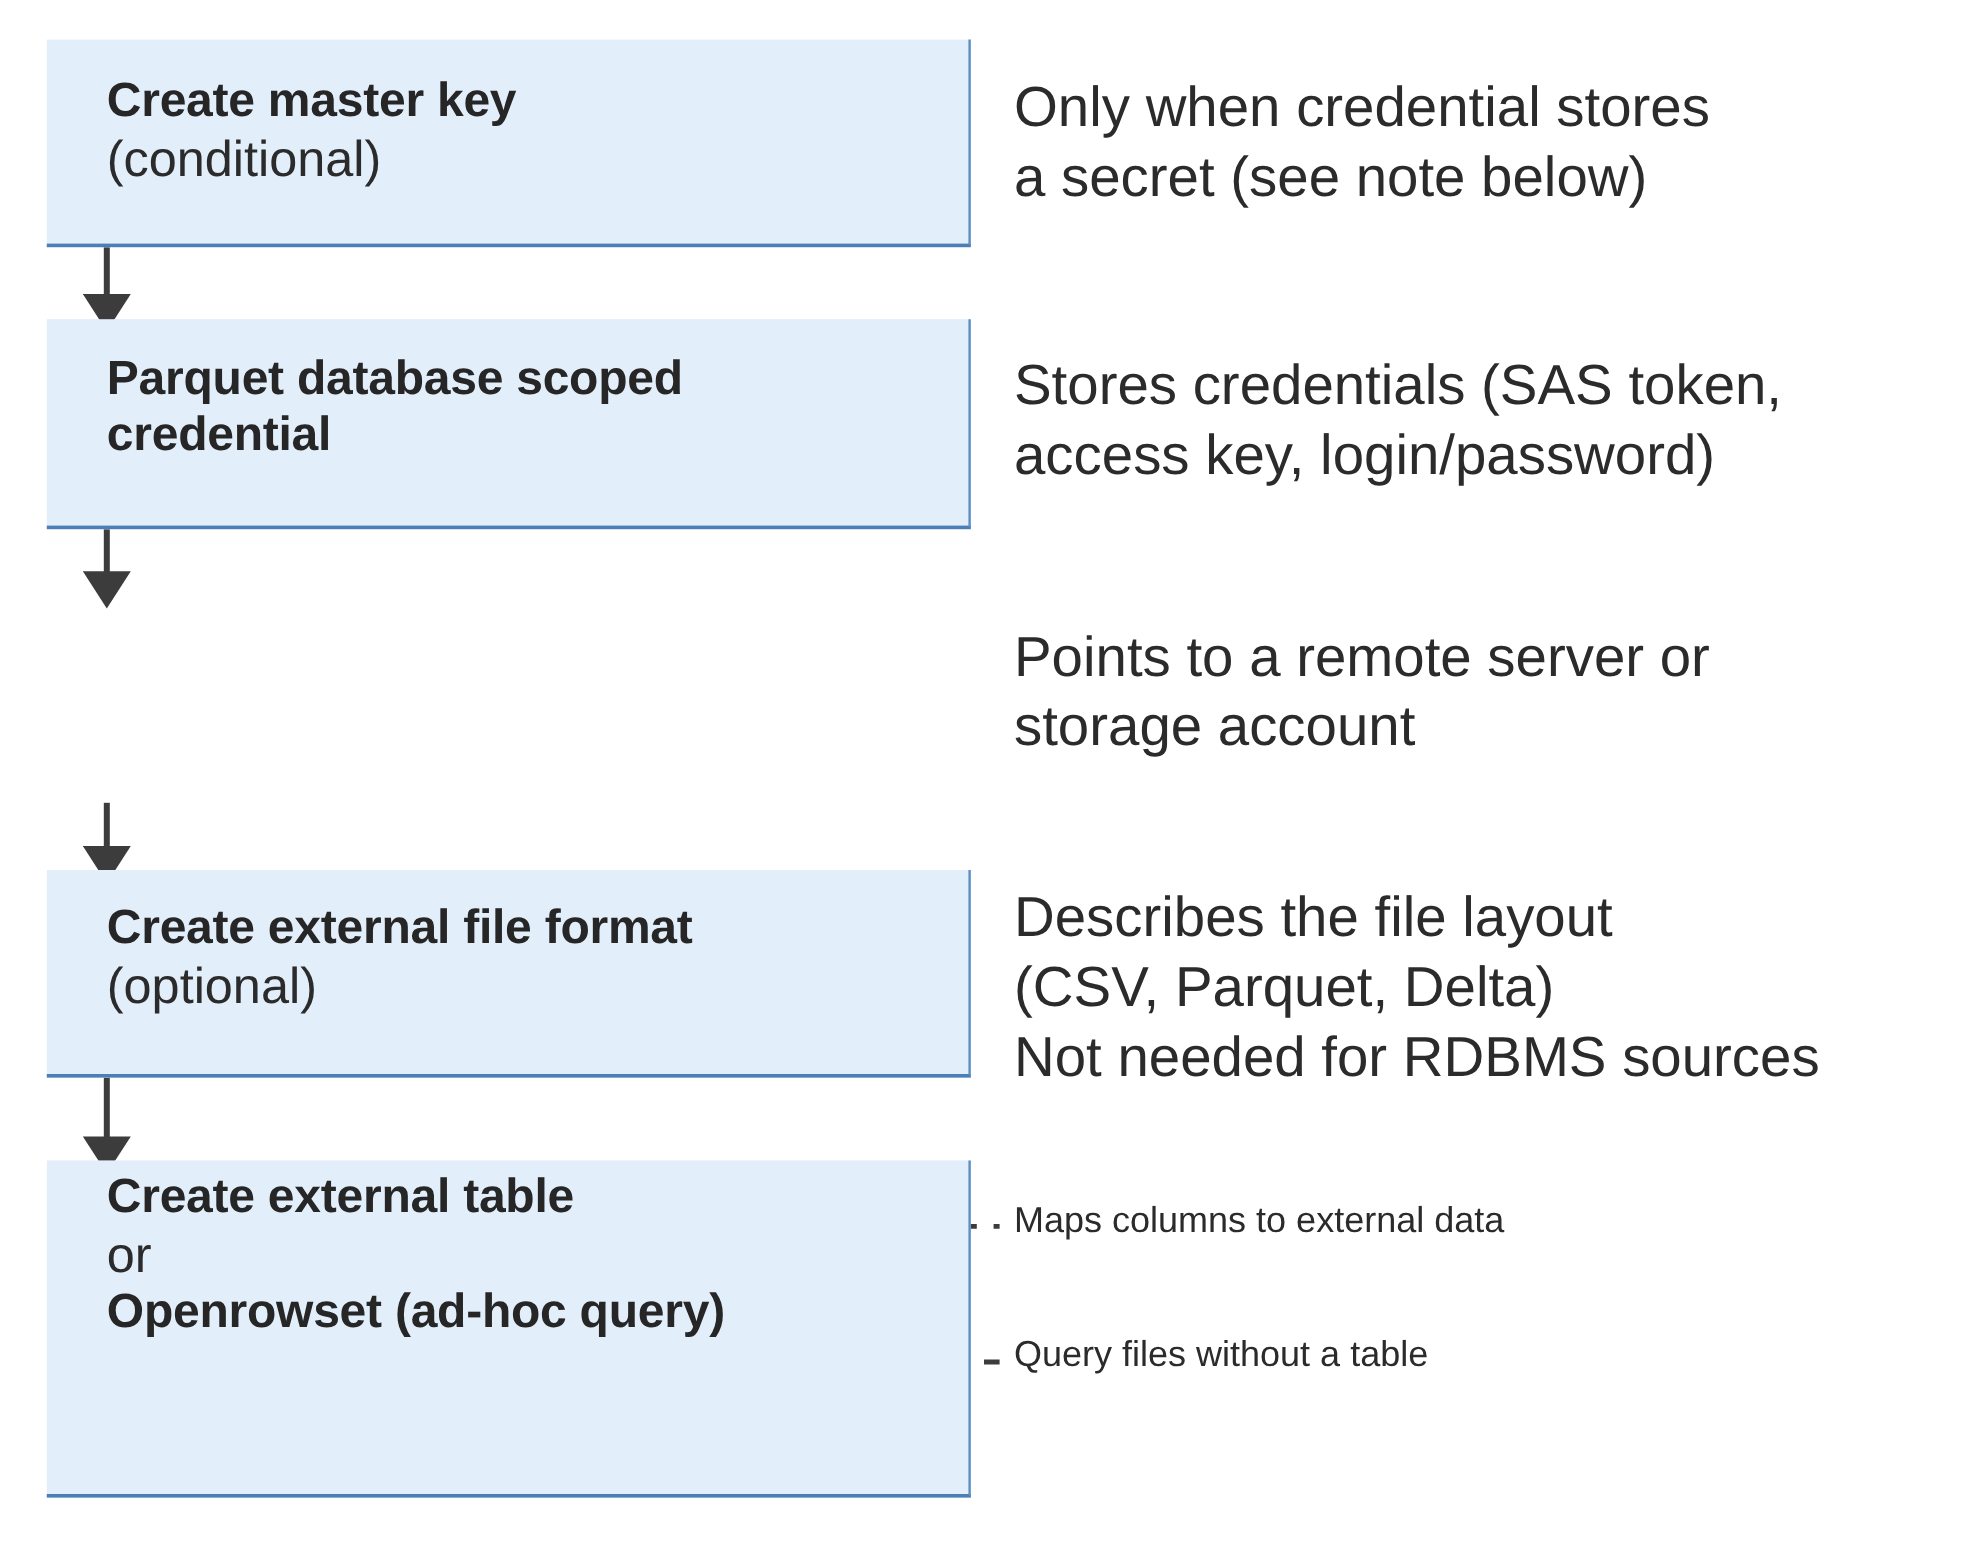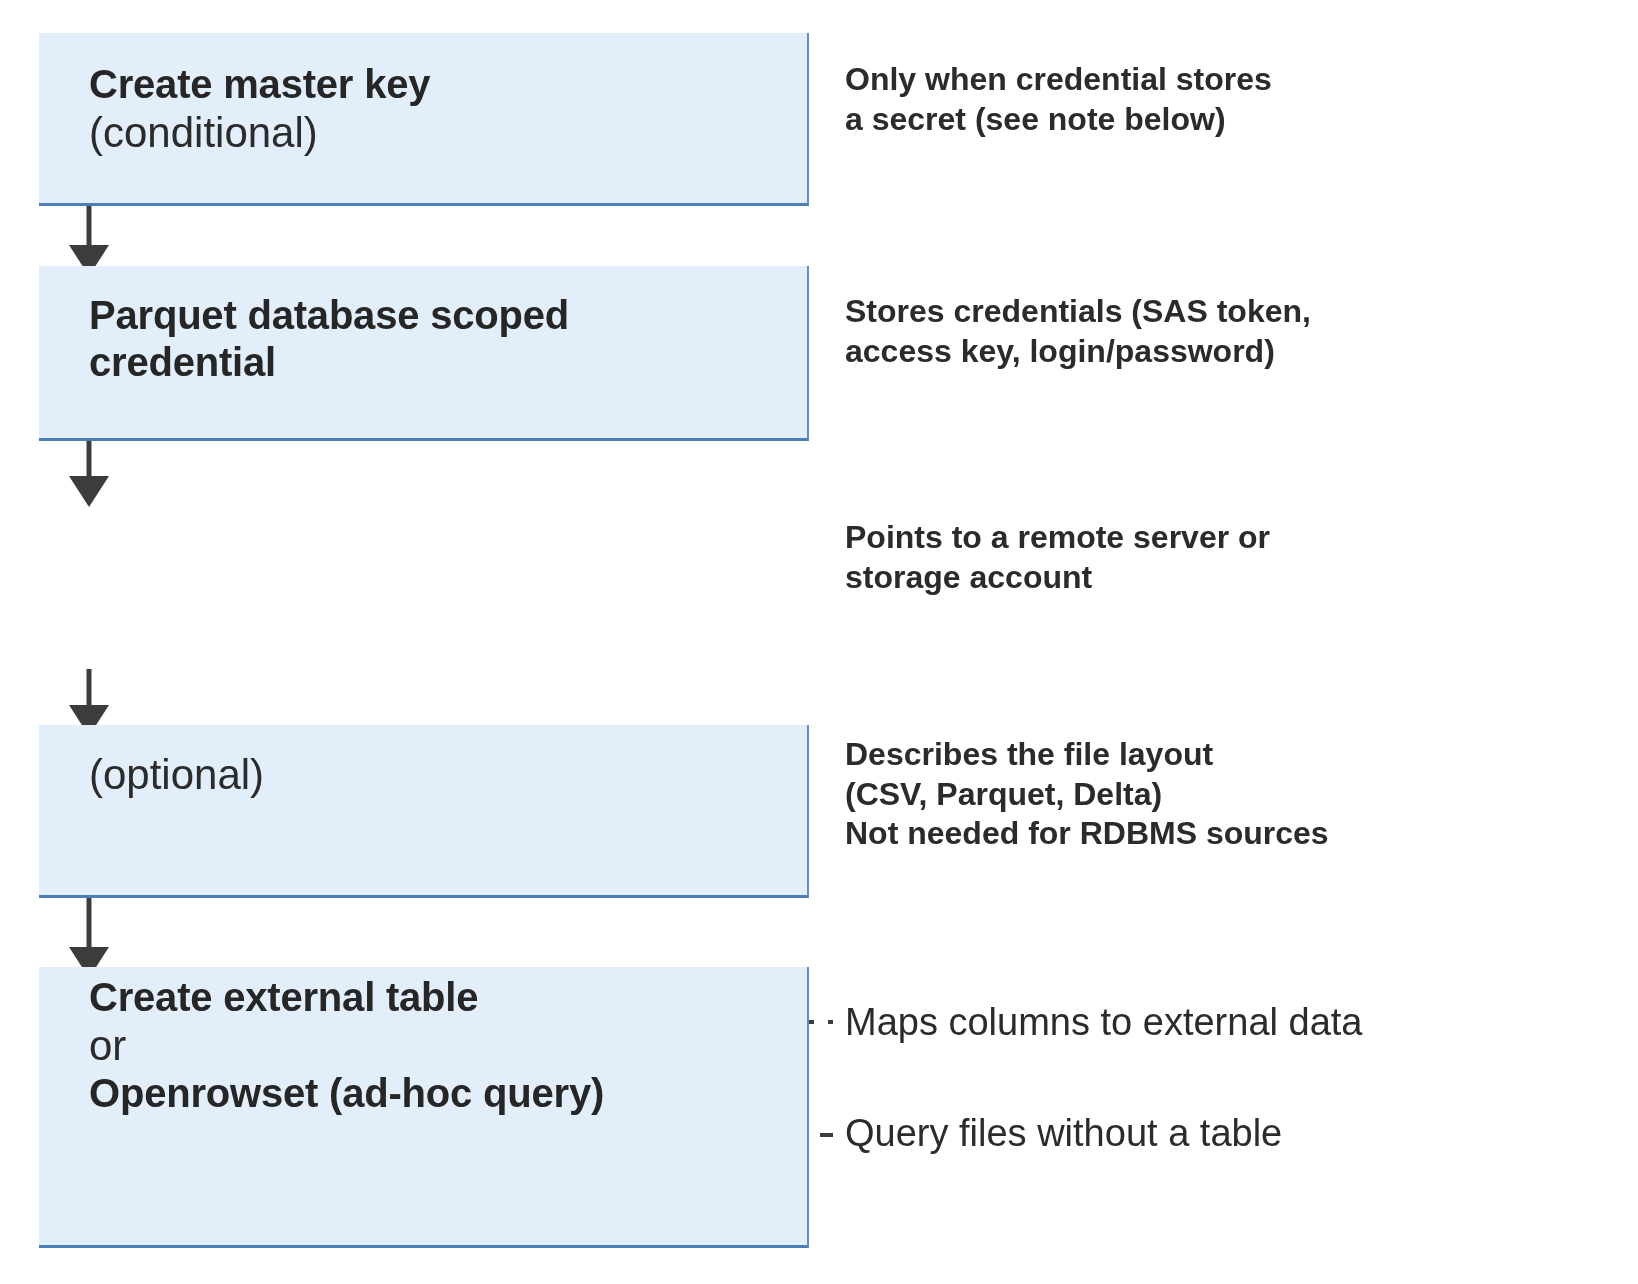--- a/index.html
+++ b/index.html
@@ -76,8 +76,8 @@
   .annotation {
     position: absolute;
     left: 845px;
-    font-size: 32px;
-    font-weight: bold;
+    font-size: 47px;
+    font-weight: normal;
     line-height: 1.24;
     color: #2b2b2b;
     white-space: pre-line;

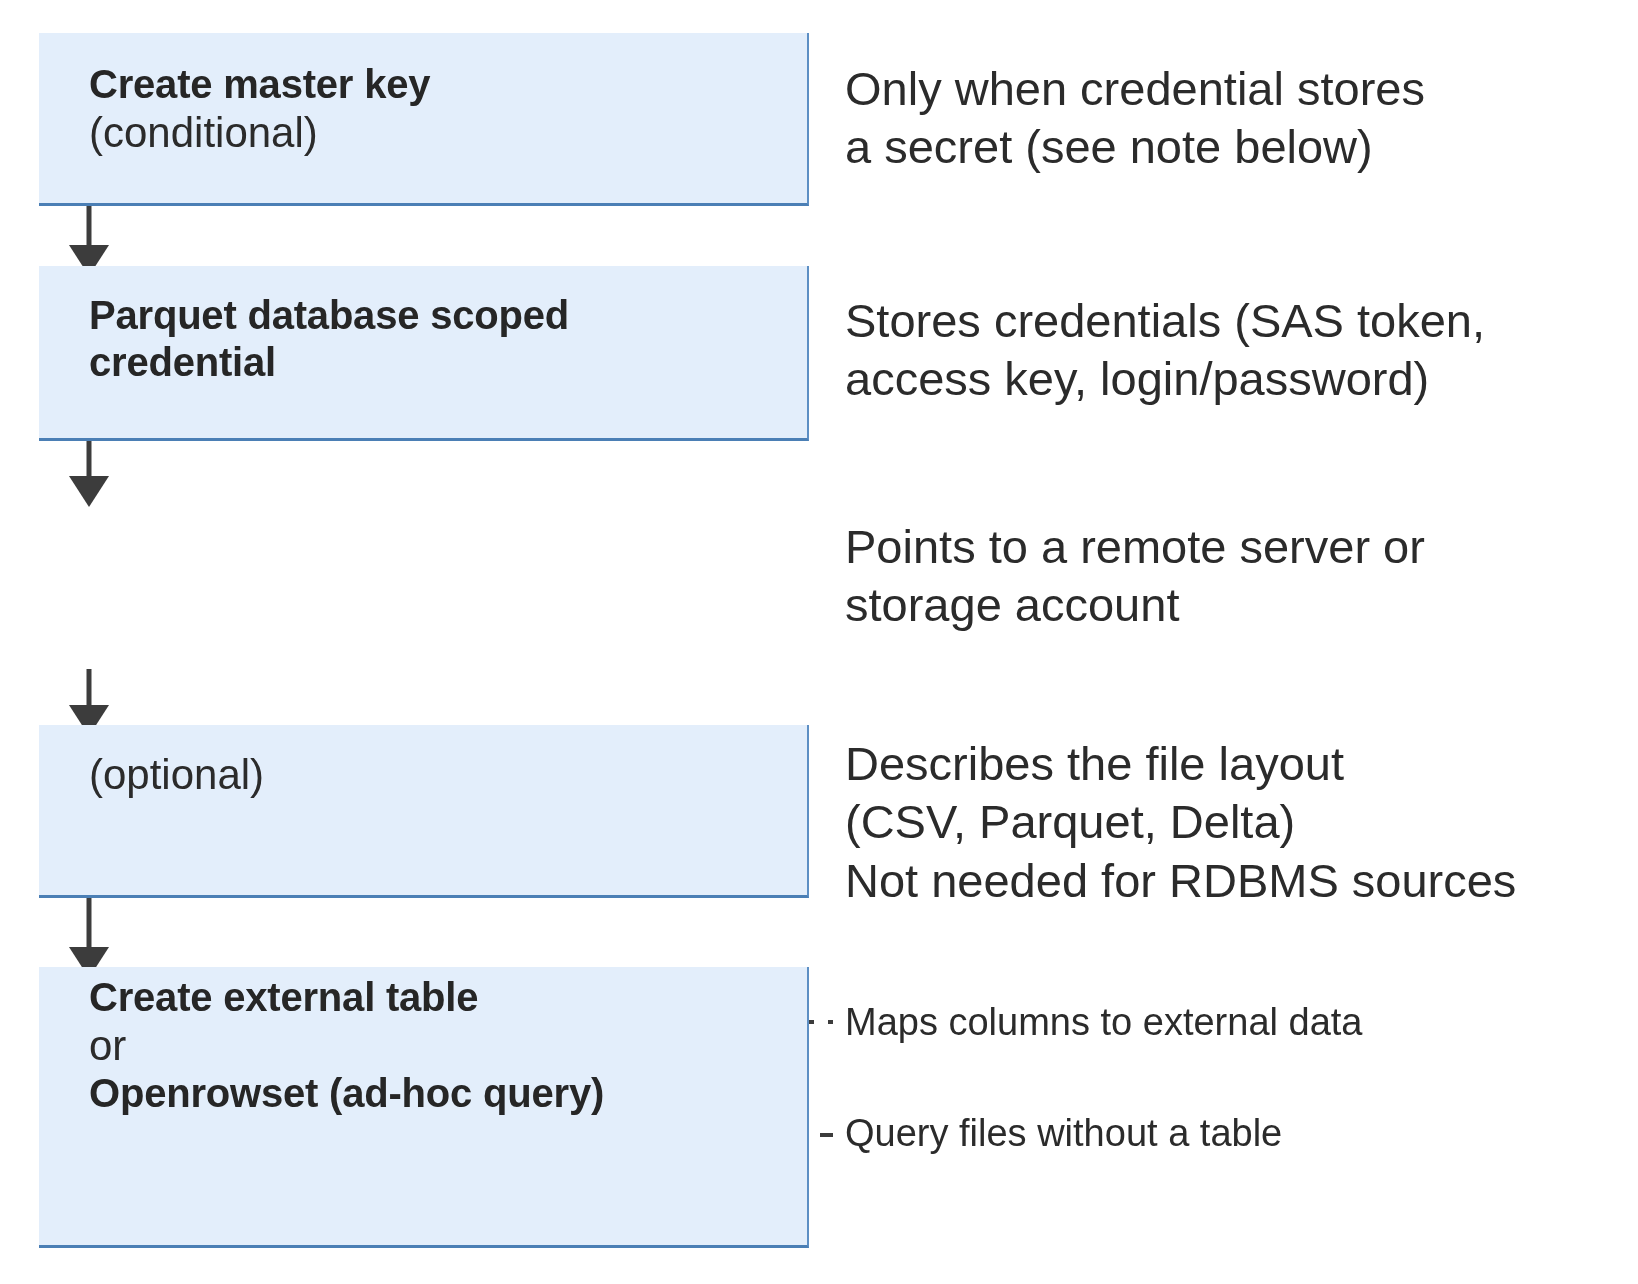--- a/index.html
+++ b/index.html
@@ -167,6 +167,7 @@
 
   <div class="step-box" id="box-file-format">
     <div class="step-text">
+      <span class="step-title">Create external file format</span>
       <span class="step-sub">(optional)</span>
     </div>
   </div>

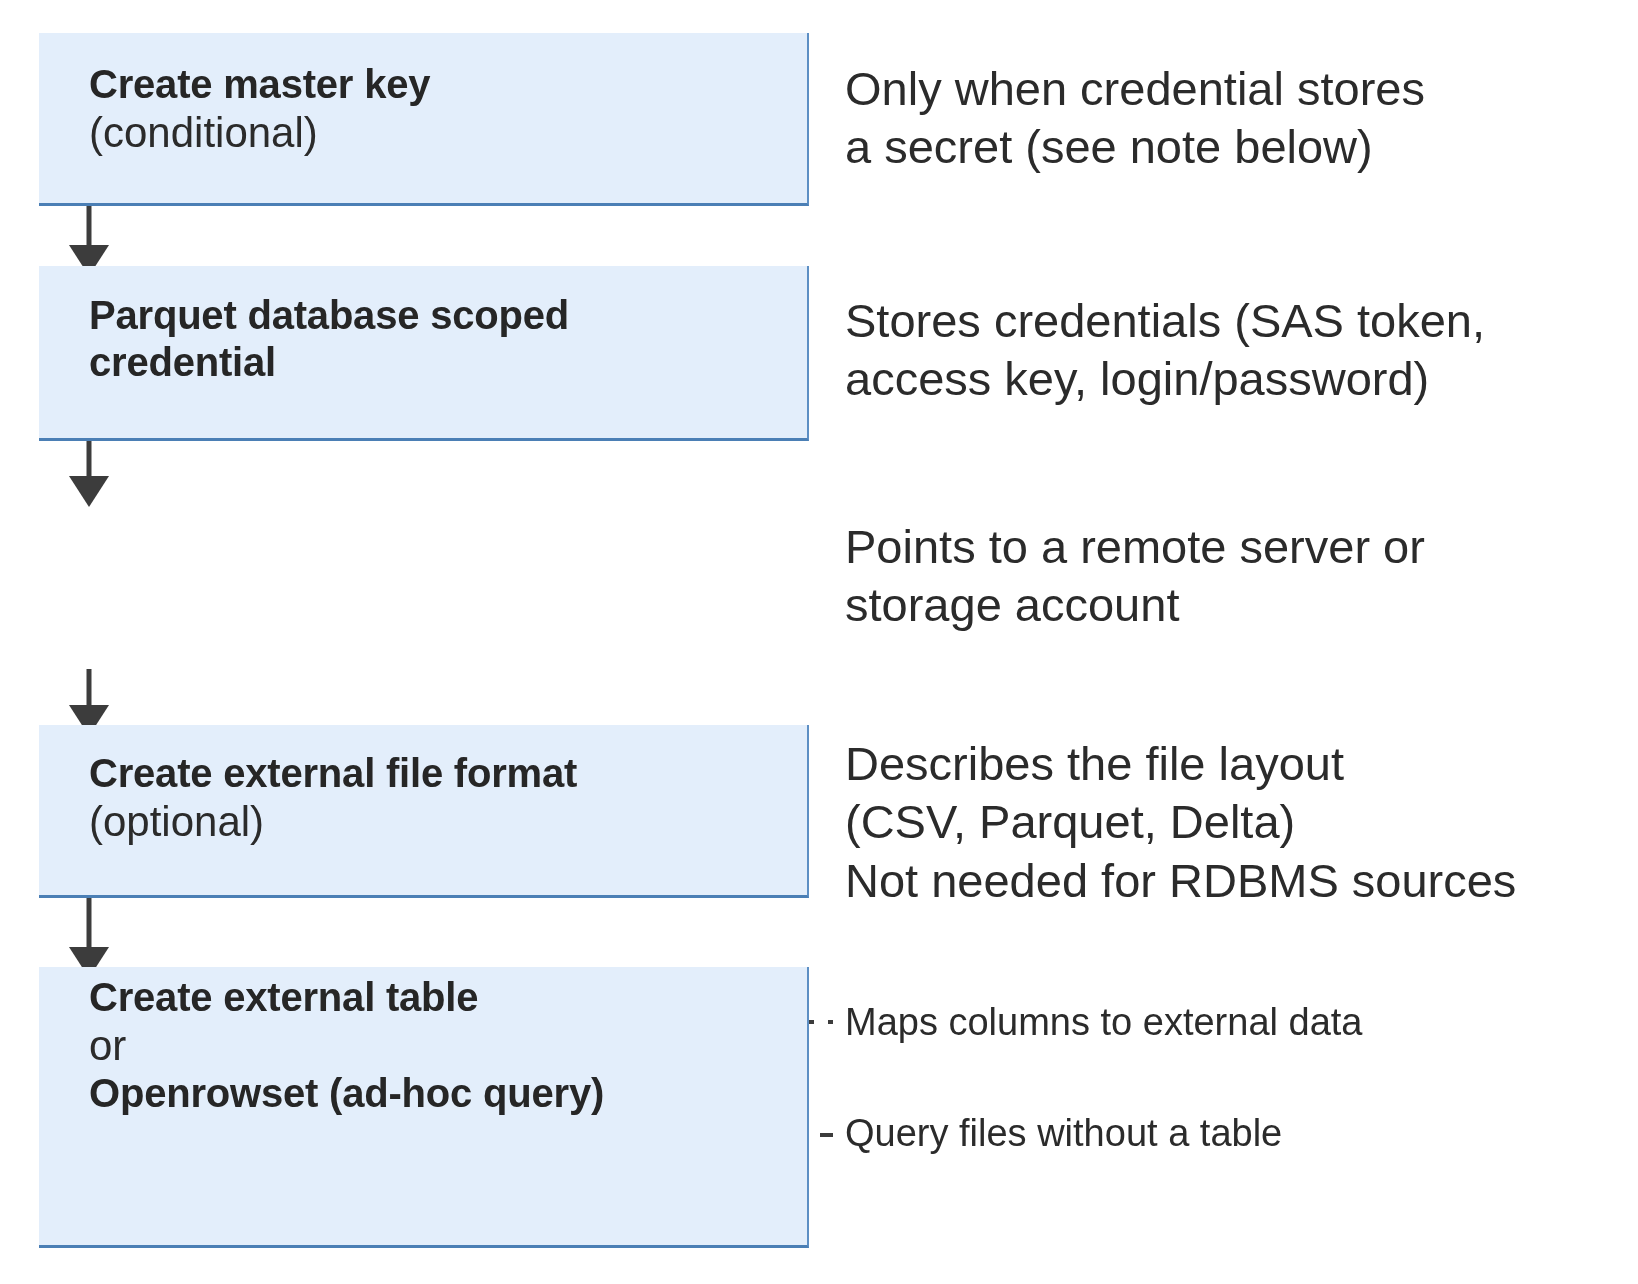--- a/index.html
+++ b/index.html
@@ -90,7 +90,7 @@
   .annotation-inline {
     position: absolute;
     left: 845px;
-    font-size: 38px;
+    font-size: 30px;
     line-height: 1.2;
     color: #2b2b2b;
   }

